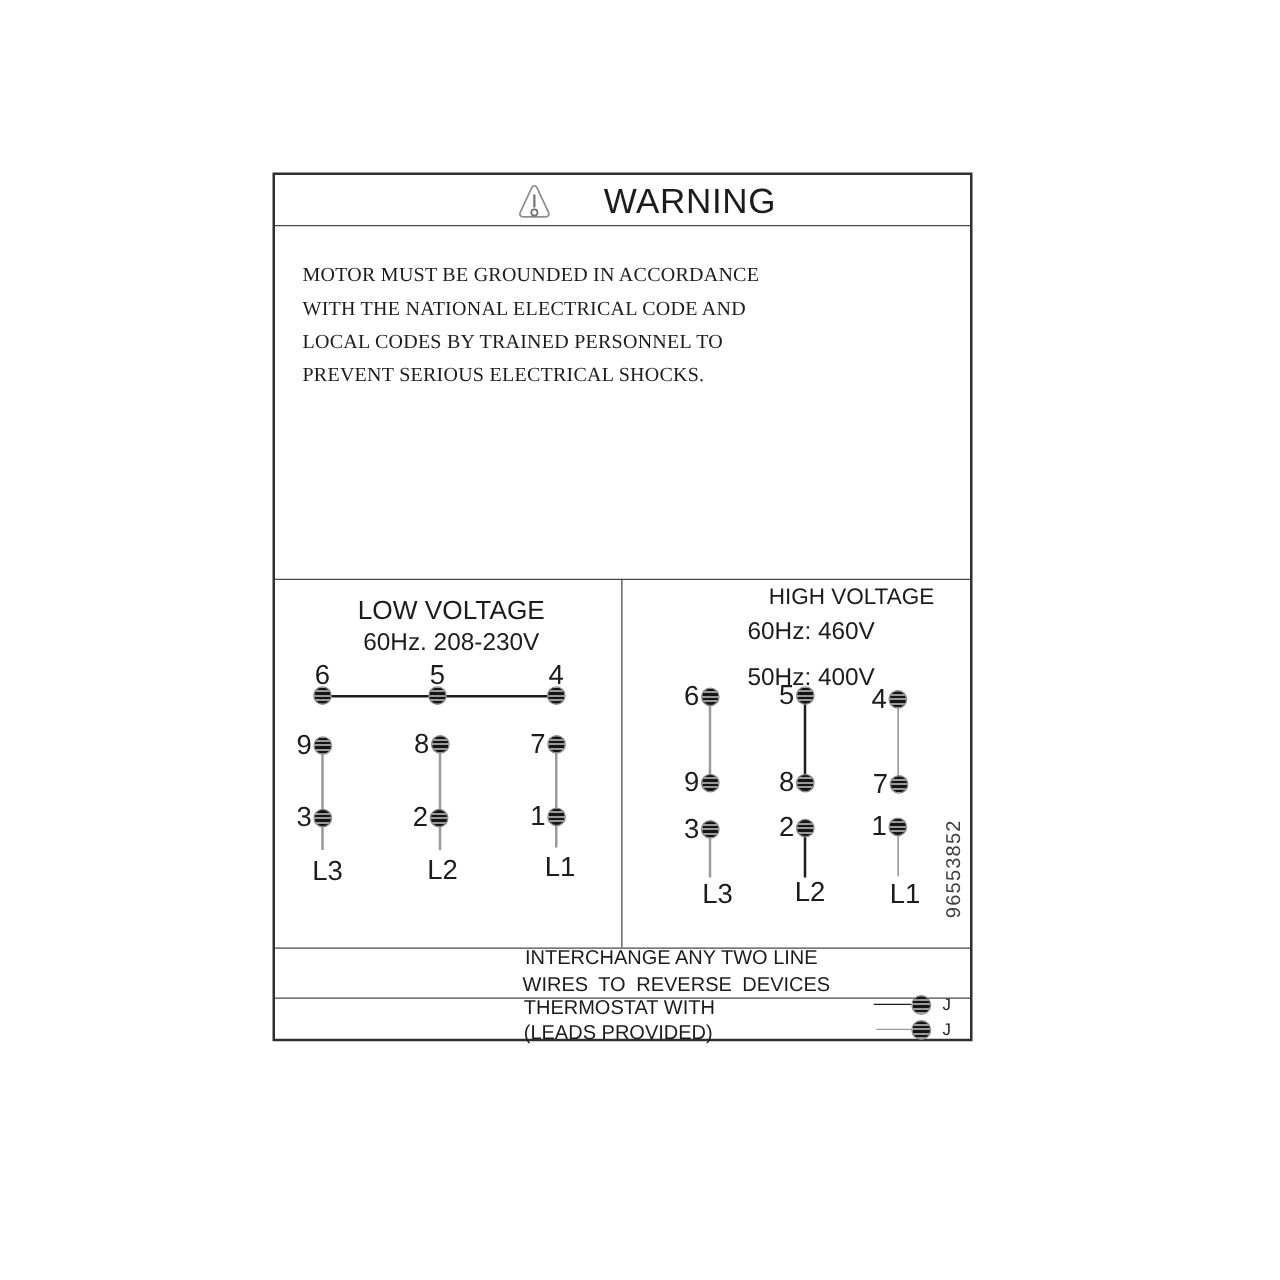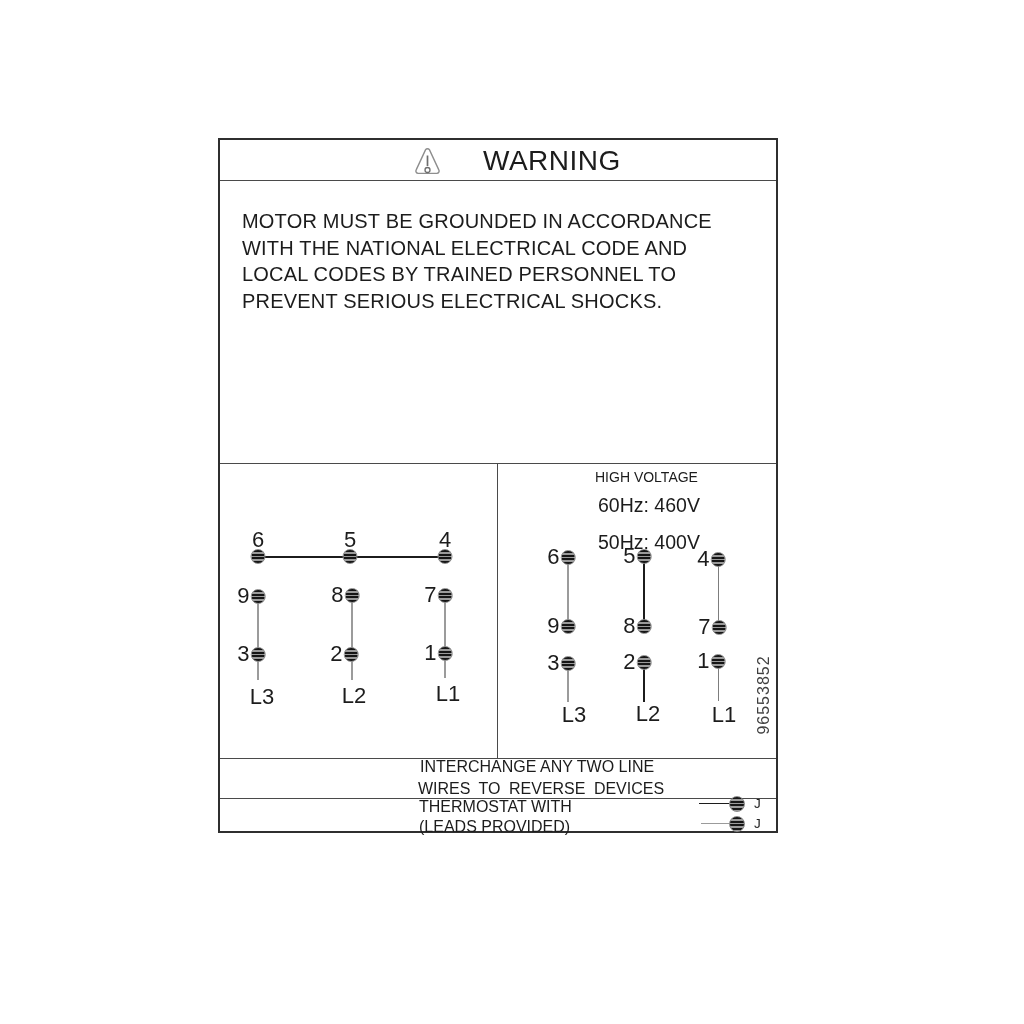--- a/index.html
+++ b/index.html
@@ -20,7 +20,7 @@
   
   .para {
     position: absolute; left: 22px; width: 480px; white-space: pre-line;
-    font-size: 20px; line-height: 26.5px; letter-spacing: 0.2px;
+    font-size: 16px; line-height: 26.5px; letter-spacing: 0.2px; font-family: Liberation Serif, serif;
   }
   
   .lv-title  { position: absolute; left: 5px;  width: 272px; top: 338px; text-align: center; font-size: 21px; line-height: 22px; }

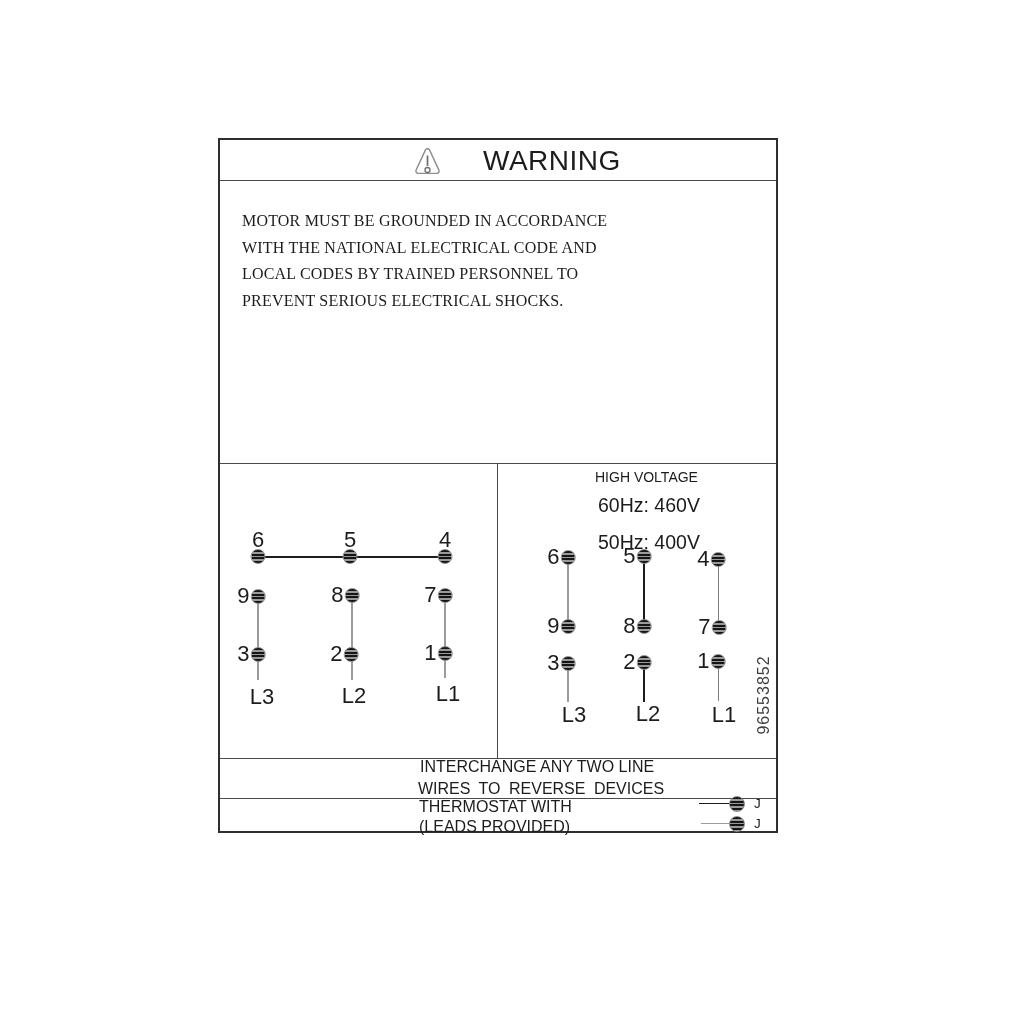--- a/index.html
+++ b/index.html
@@ -79,6 +79,7 @@
     <div class="hdiv" style="top:323px"></div>
     <div class="vdiv"></div>
 
+    <div class="lv-title">LOW VOLTAGE</div>
 
     <div class="hl" style="left:38px; top:416px; width:187px"></div>
     <div class="vl" style="left:37px;  top:456px; height:84px"></div>

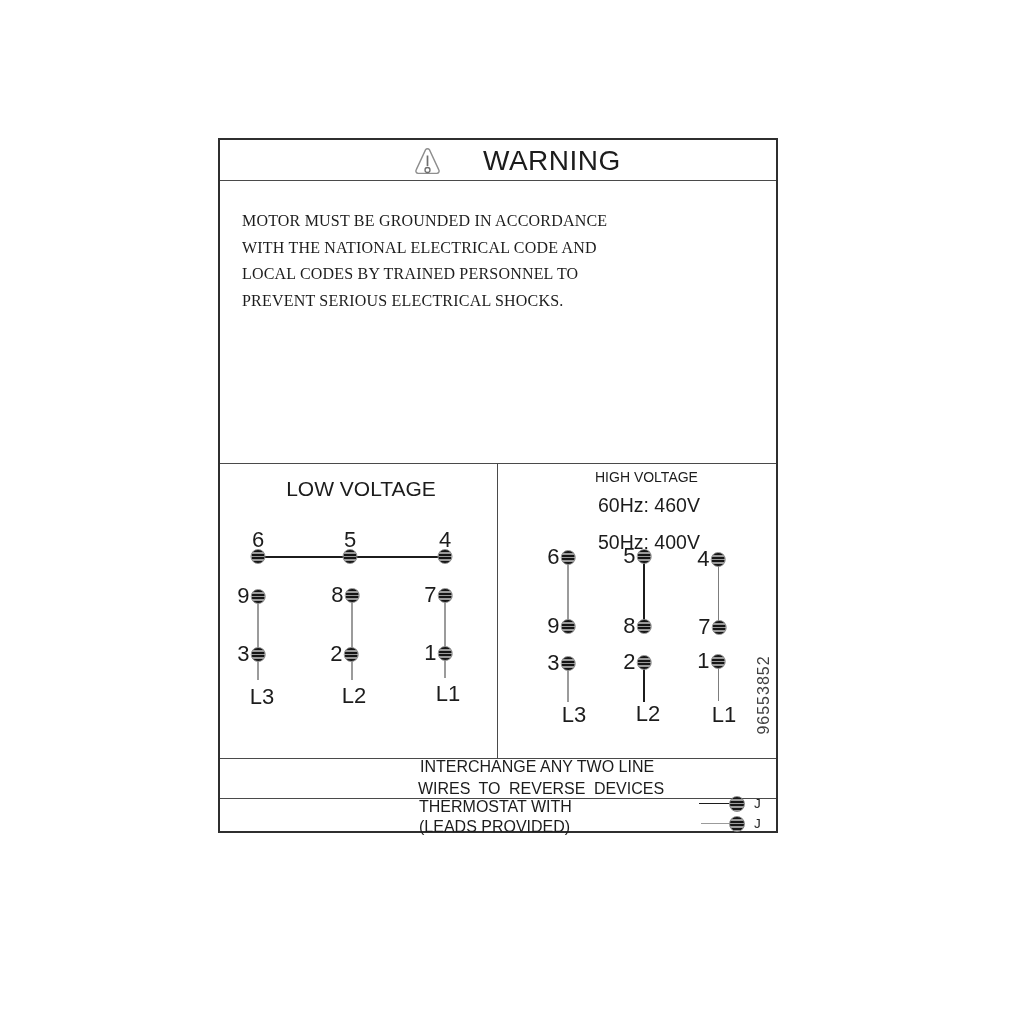--- a/index.html
+++ b/index.html
@@ -25,7 +25,7 @@
   
   .lv-title  { position: absolute; left: 5px;  width: 272px; top: 338px; text-align: center; font-size: 21px; line-height: 22px; }
   .lv-sub    { position: absolute; left: 5px;  width: 272px; top: 364px; text-align: center; font-size: 19.5px; line-height: 21px; }
-  .hv-title  { position: absolute; left: 375px; top: 326px; font-size: 14px; line-height: 22px; }
+  .hv-title  { position: absolute; left: 395px; top: 326px; font-size: 18px; line-height: 22px; }
   .hv-sub    { position: absolute; left: 378px; font-size: 19.5px; line-height: 21px; }
   
   .hl { position: absolute; height: 1.5px; background: #1c1c1c; }

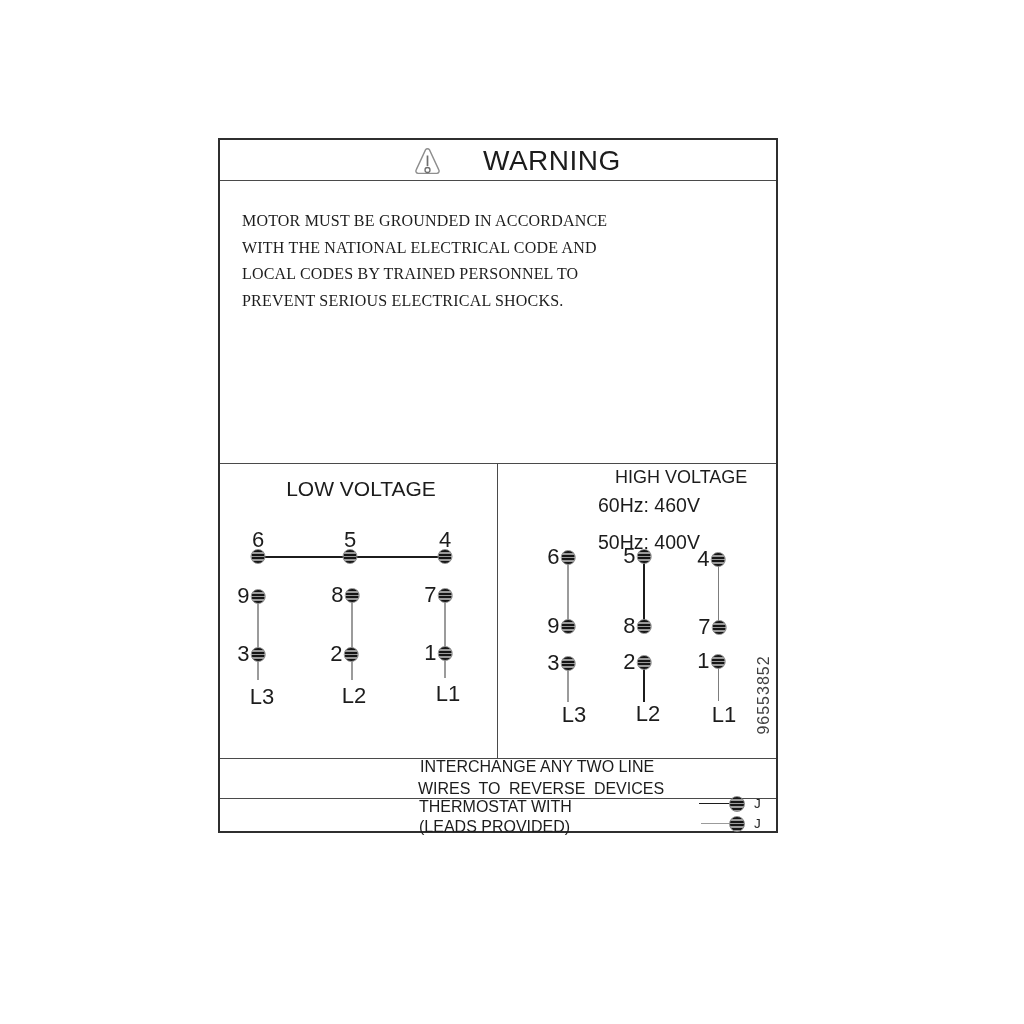--- a/index.html
+++ b/index.html
@@ -80,6 +80,7 @@
     <div class="vdiv"></div>
 
     <div class="lv-title">LOW VOLTAGE</div>
+    <div class="lv-sub">60Hz. 208-230V</div>
 
     <div class="hl" style="left:38px; top:416px; width:187px"></div>
     <div class="vl" style="left:37px;  top:456px; height:84px"></div>

